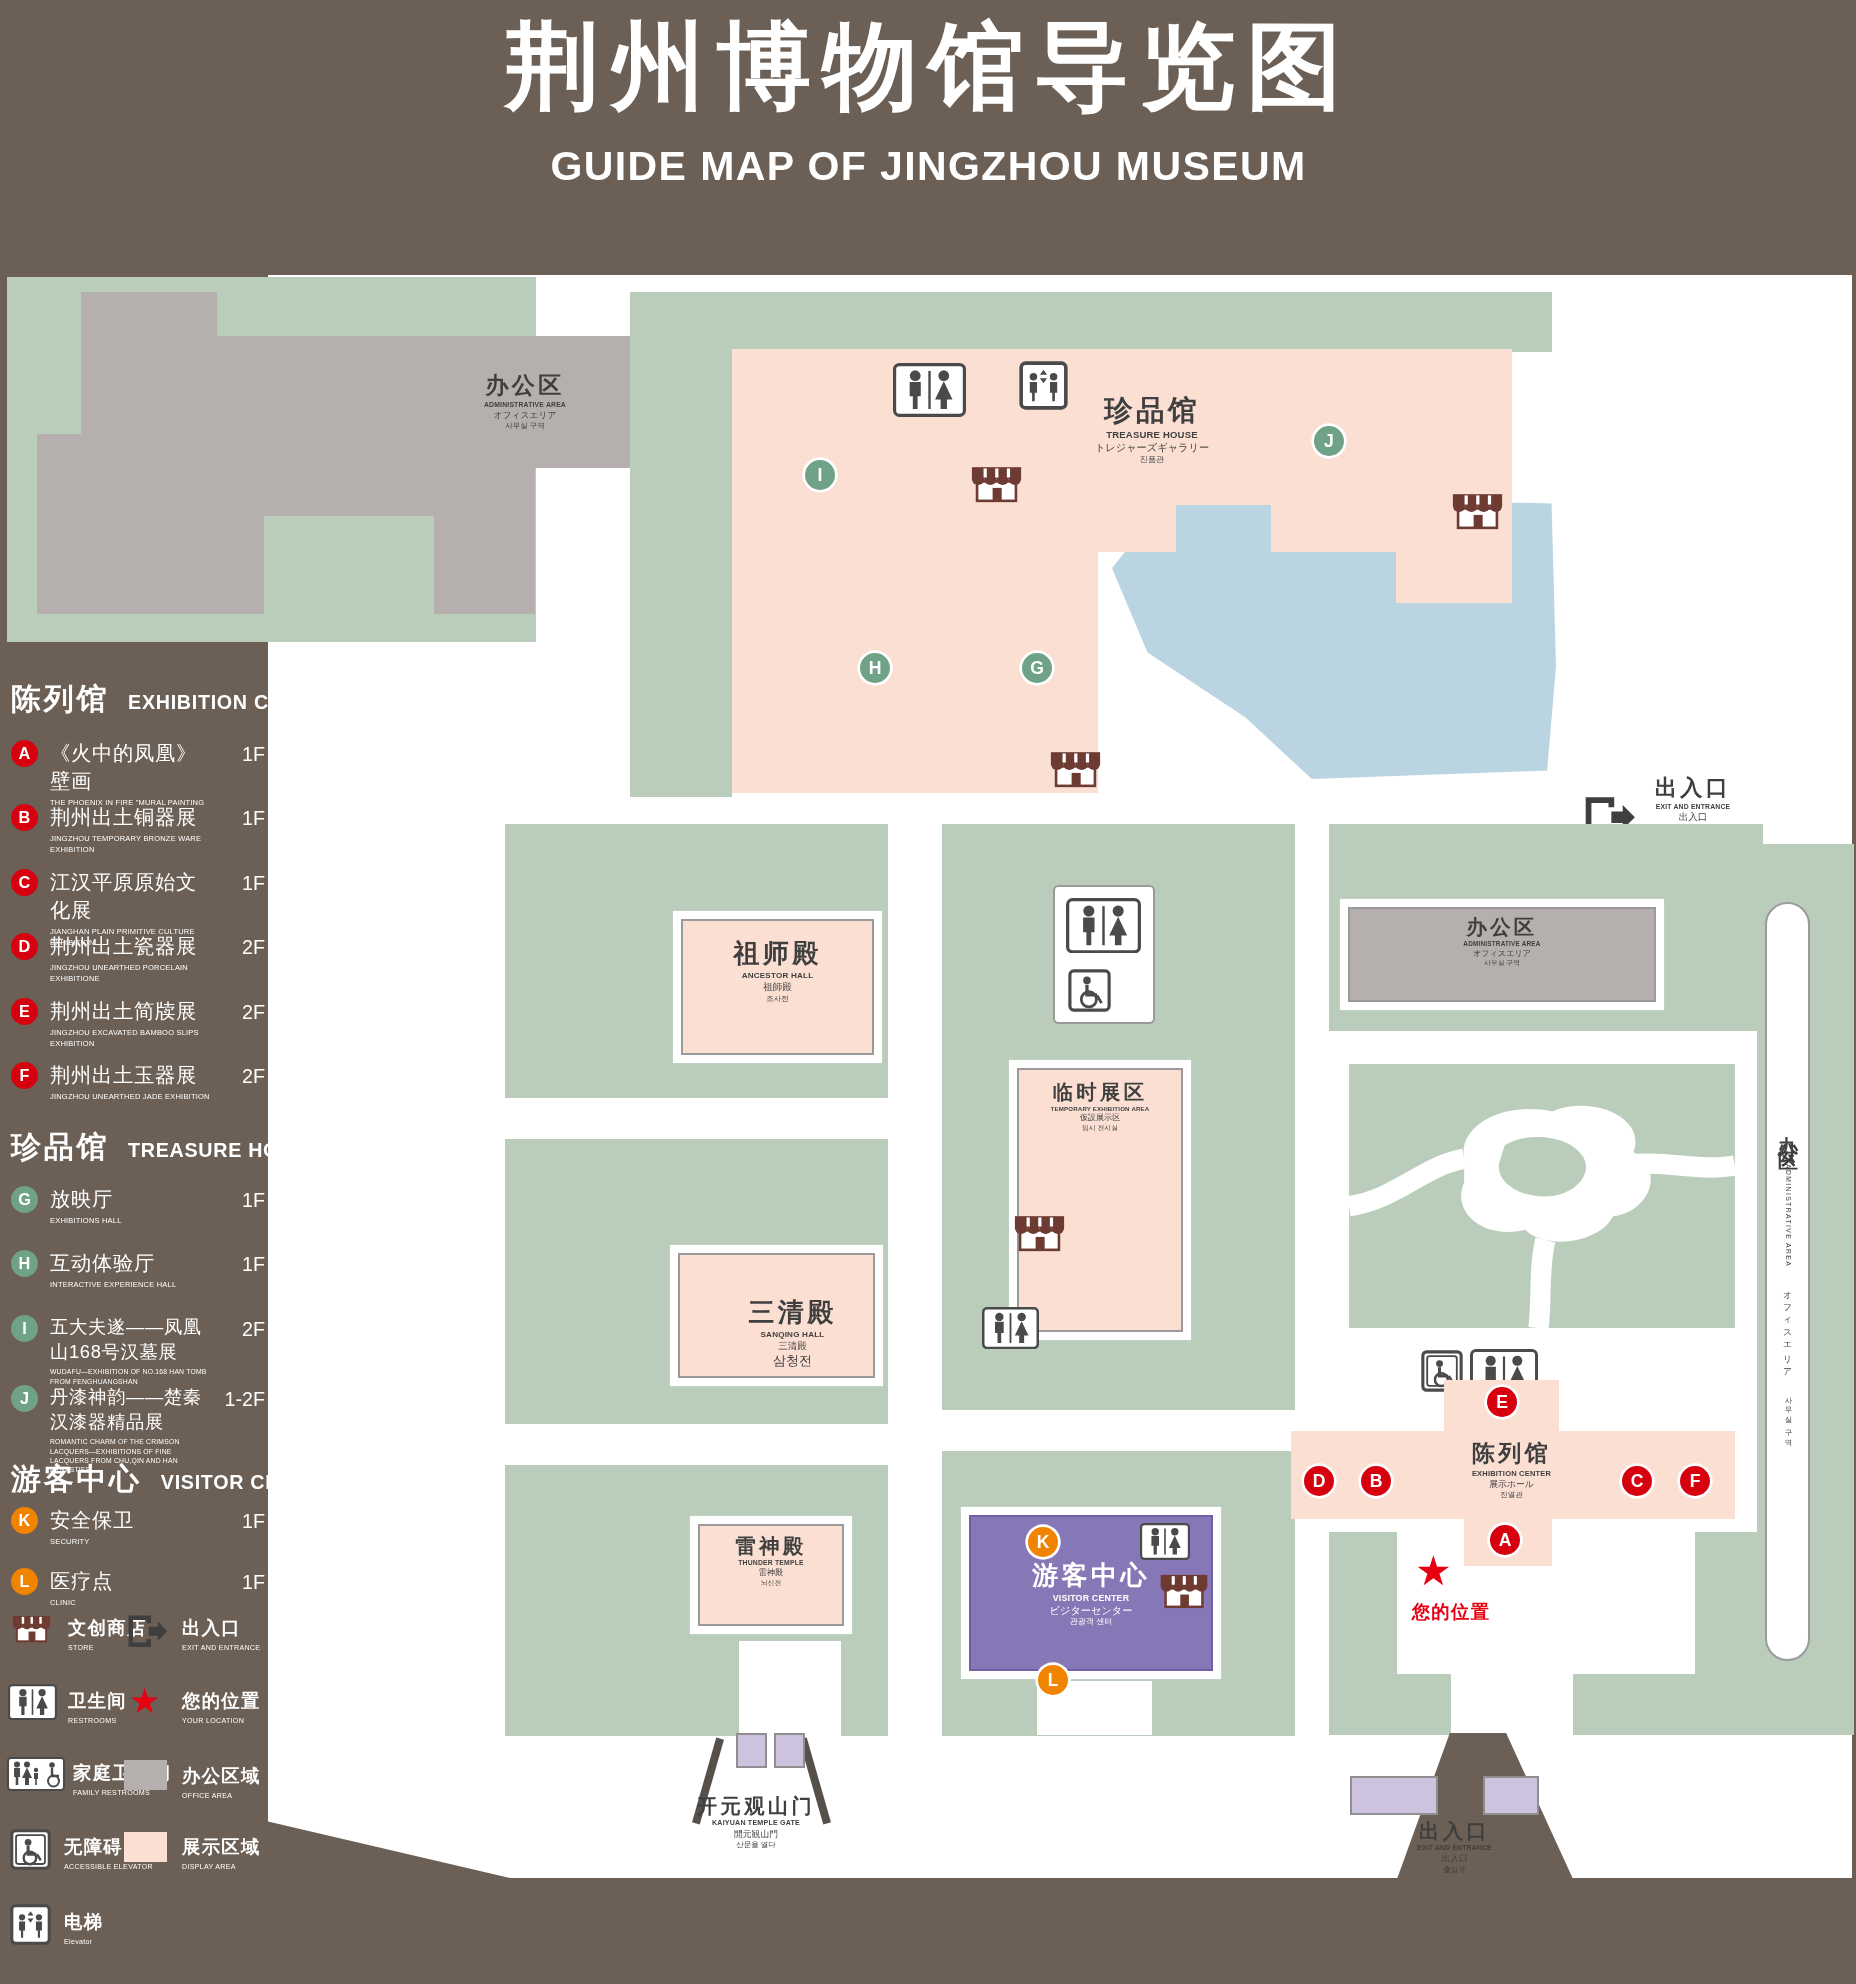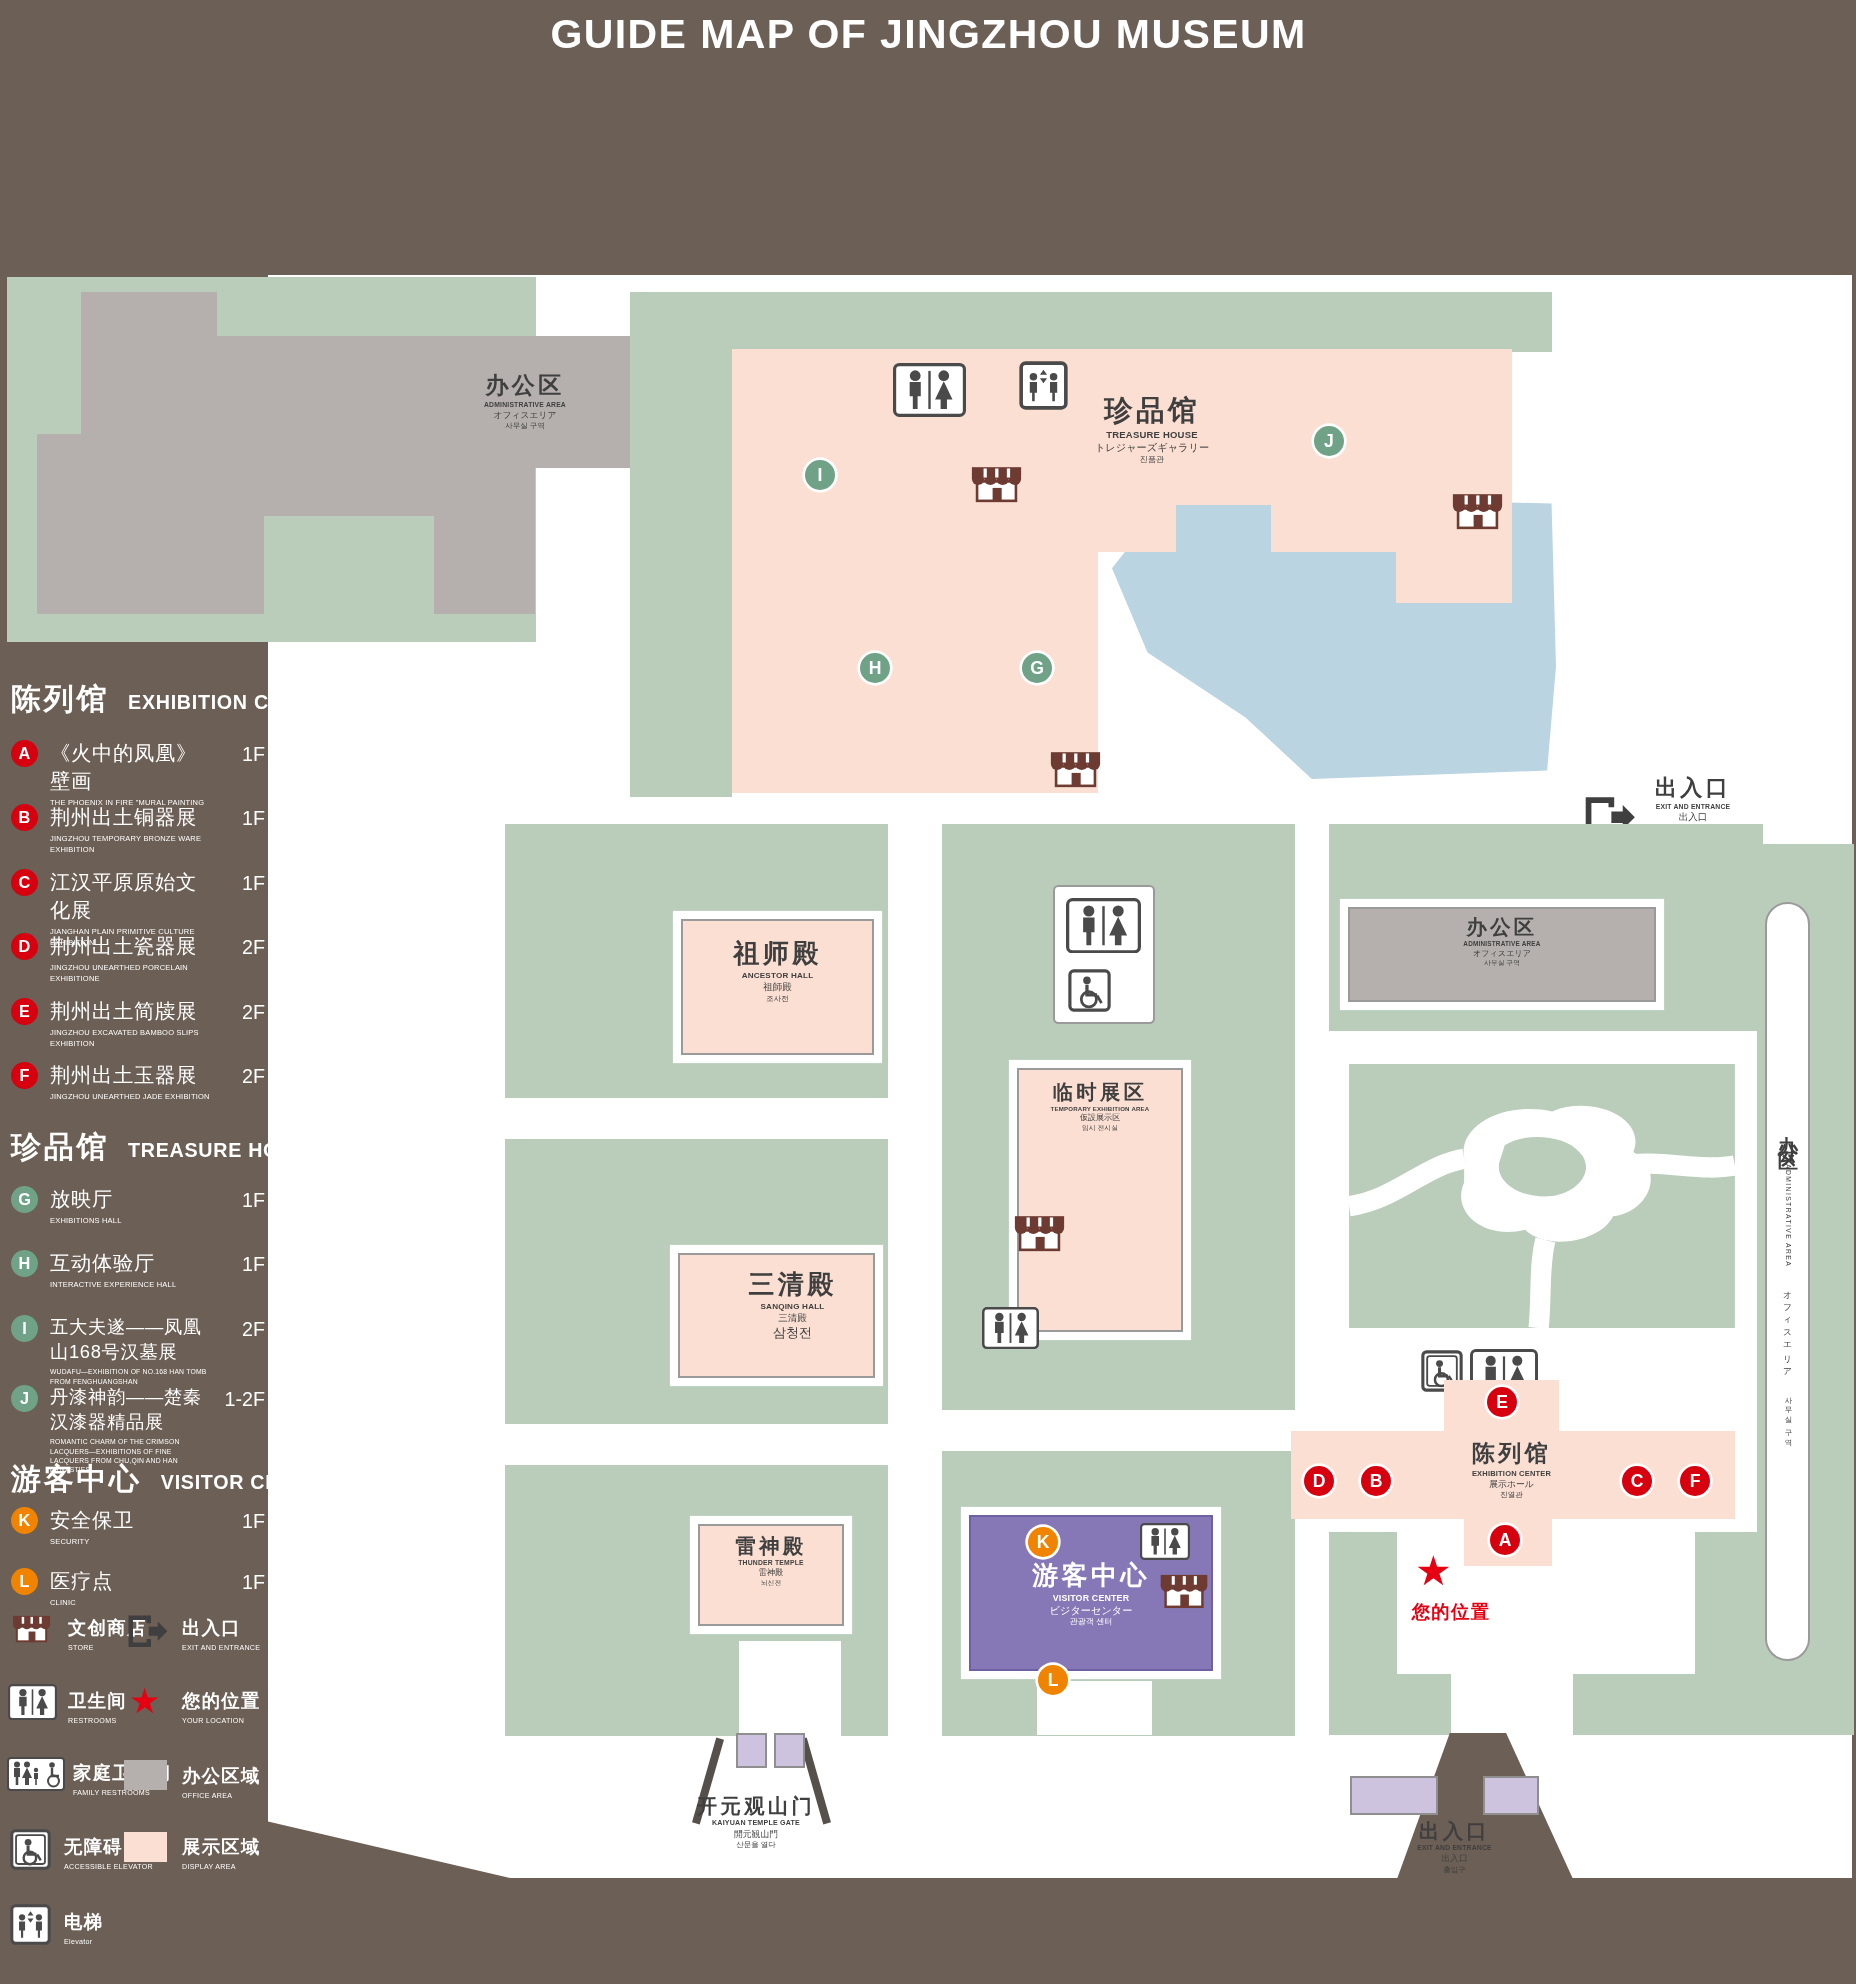--- a/index.html
+++ b/index.html
@@ -42,6 +42,7 @@
 <div id="stage">
 
   <div class="abs" style="left:0;top:0;width:1857px;text-align:center">
+    <div style="color:#fff;font-size:95px;font-weight:900;letter-spacing:11px;margin-top:4.1px">荆州博物馆导览图</div>
     <div style="color:#fff;font-size:41px;font-weight:600;letter-spacing:1.4px;margin-top:11px">GUIDE MAP OF JINGZHOU MUSEUM</div>
   </div>
 

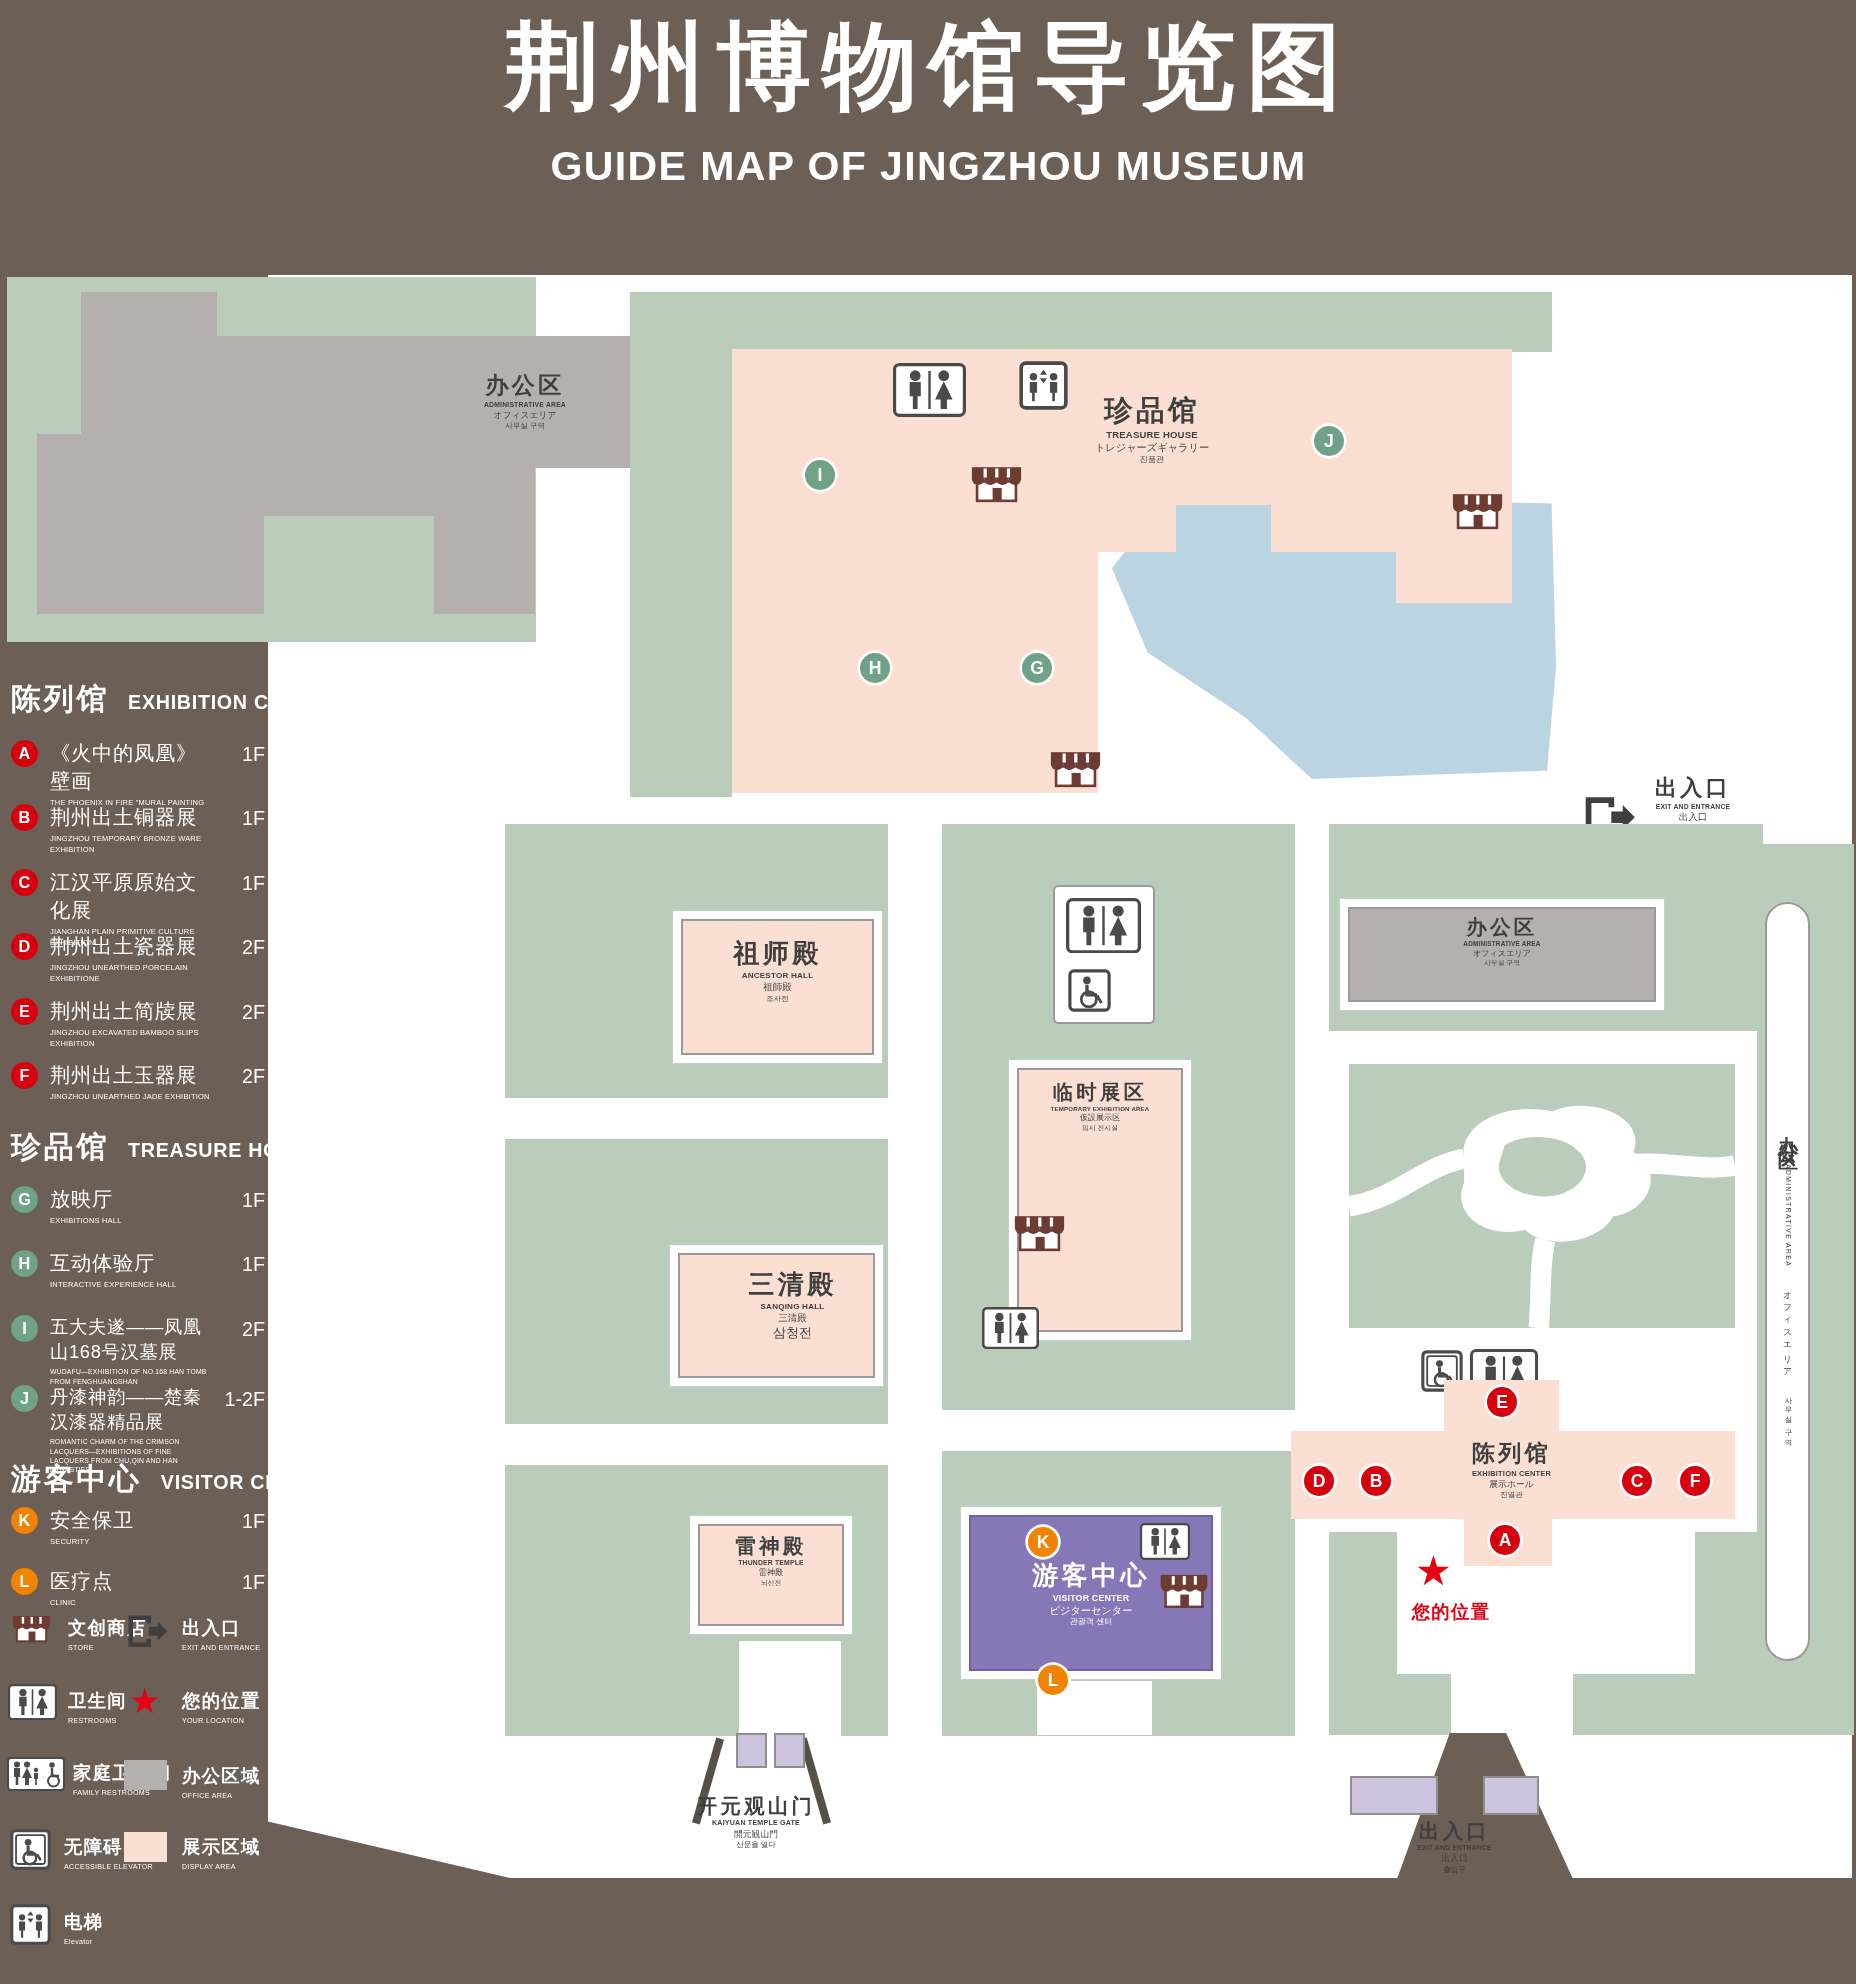--- a/index.html
+++ b/index.html
@@ -181,7 +181,7 @@
     <span class="ko" style="font-size:7.5px">조사전</span>
   </div>
   <div class="bld" style="left:678px;top:1253px;width:197px;height:125px"></div>
-  <div class="blabel" style="left:678px;top:1268px;width:229px">
+  <div class="blabel" style="left:678px;top:1296px;width:229px">
     <span class="zh" style="font-size:26px">三清殿</span>
     <span class="en" style="font-size:8.1px">SANQING HALL</span>
     <span class="ja" style="font-size:9.5px">三清殿</span>

